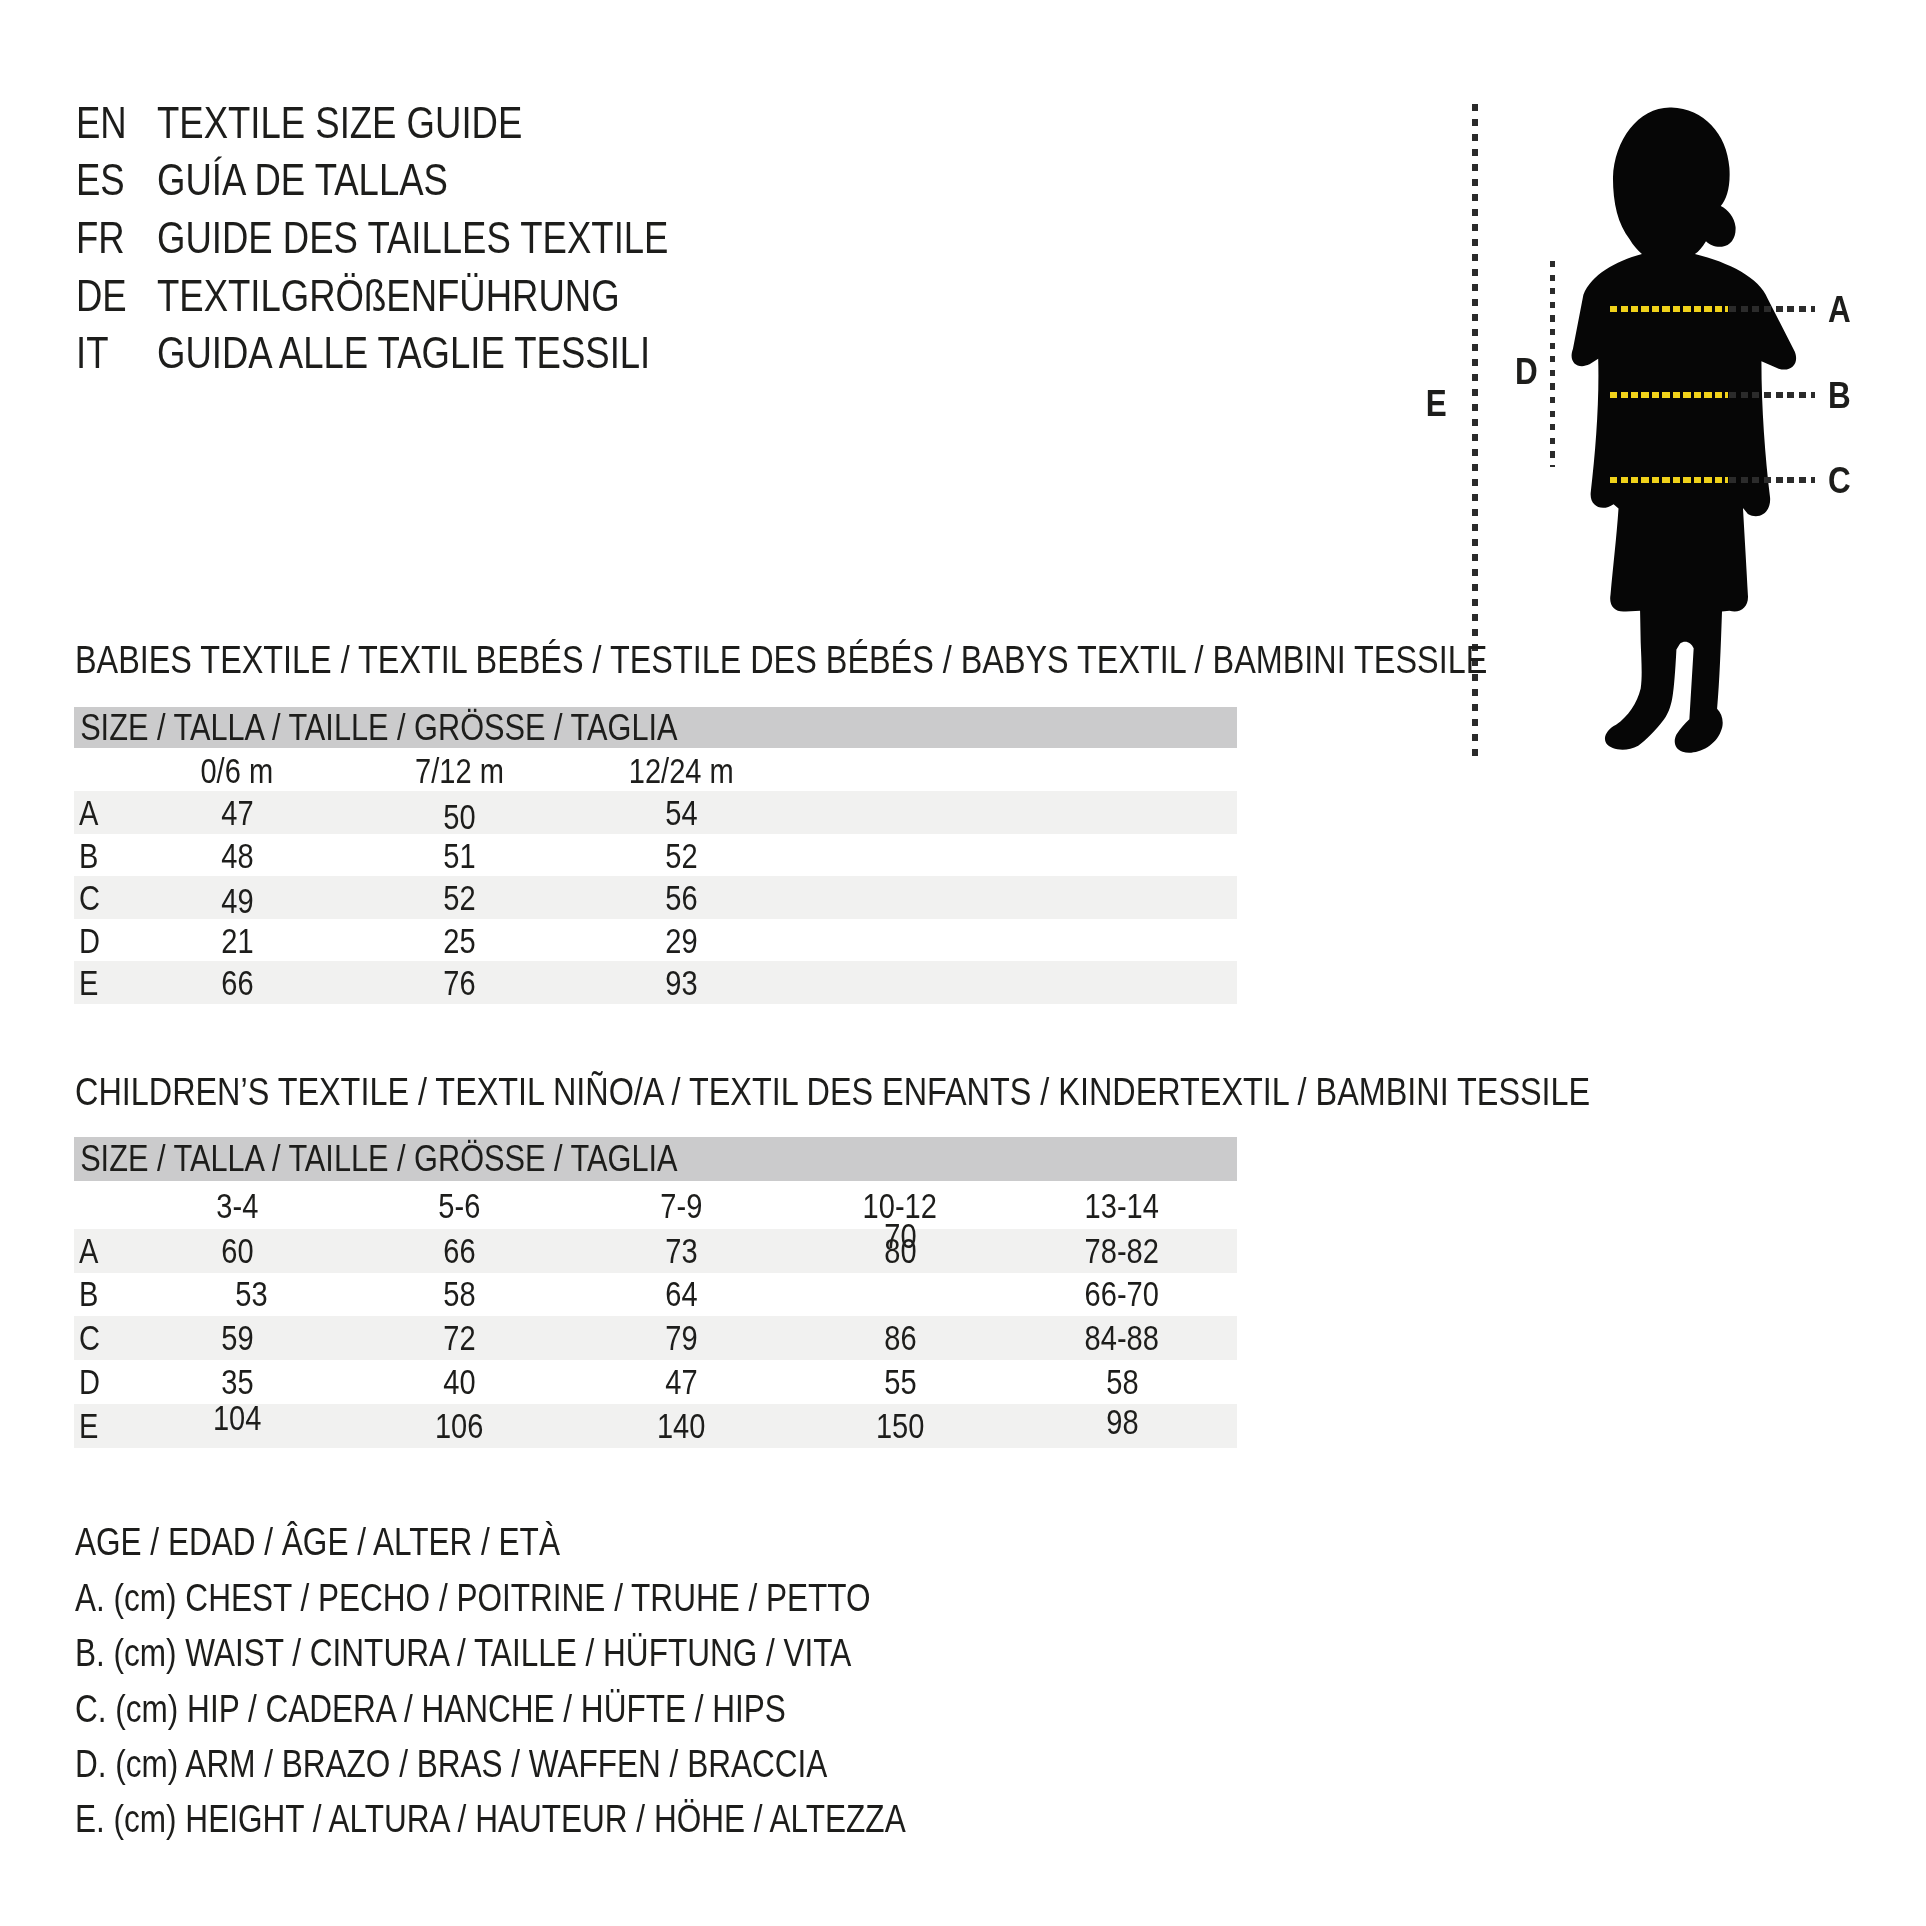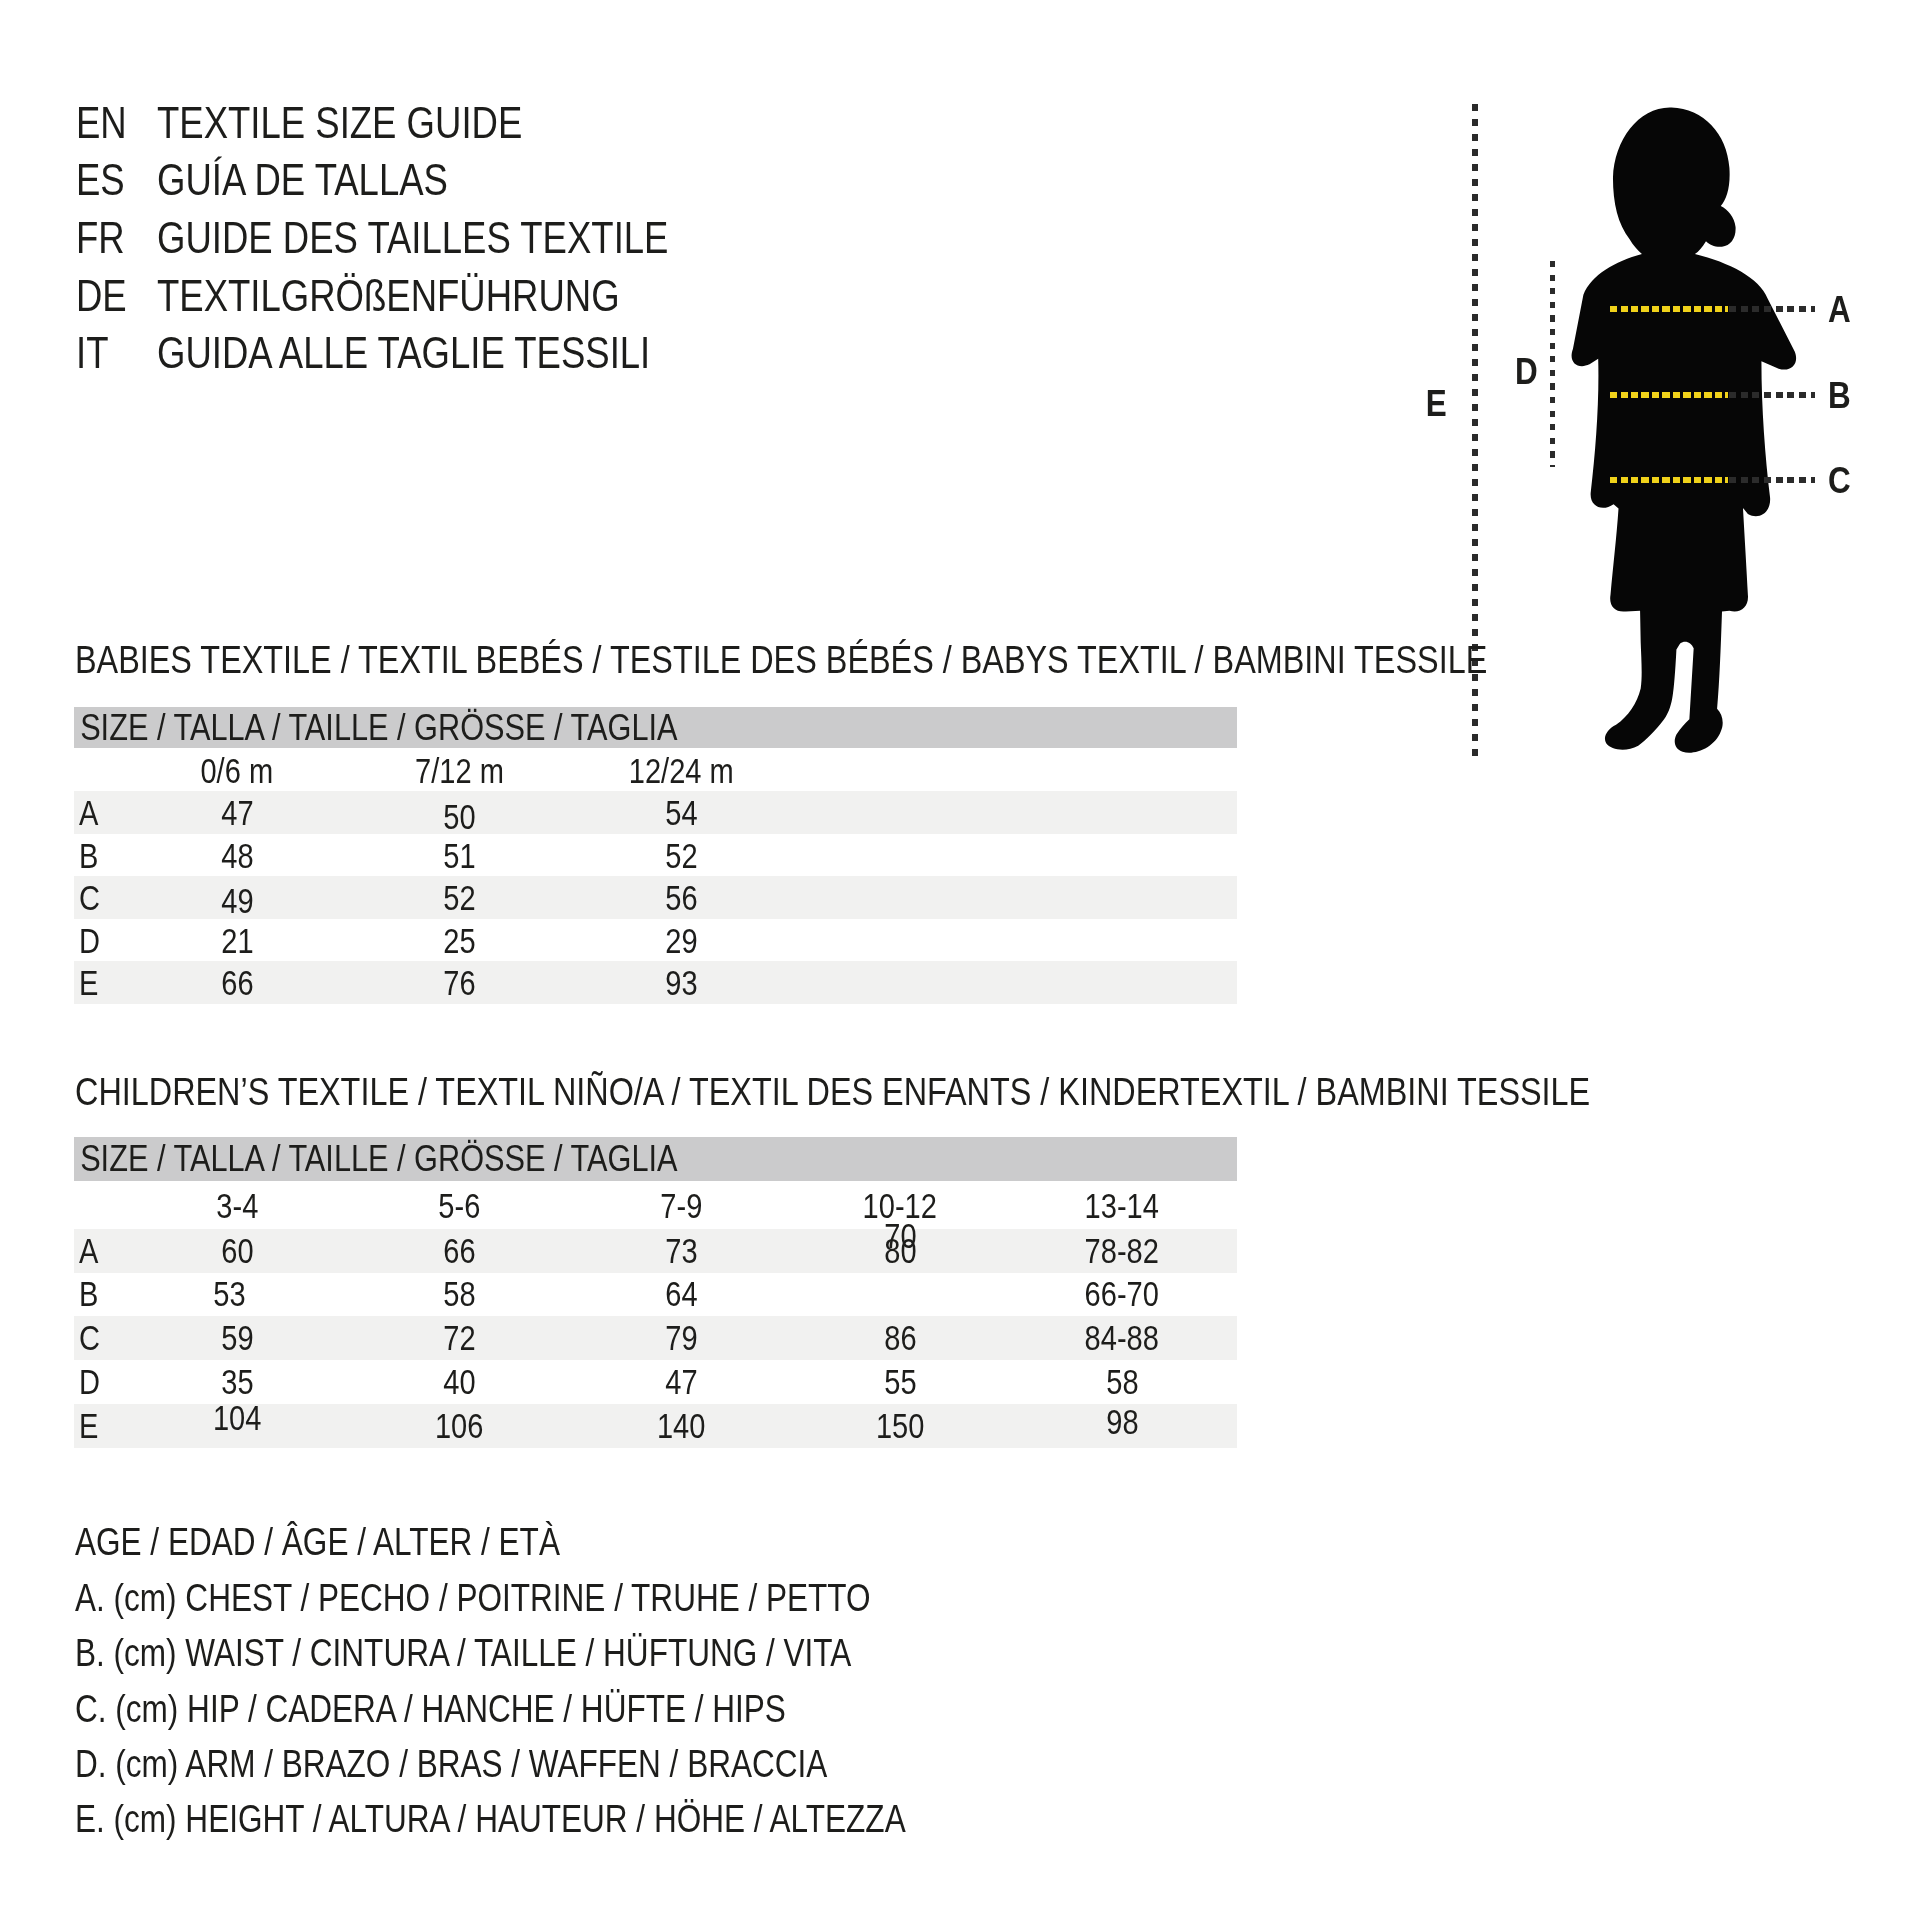--- a/index.html
+++ b/index.html
@@ -265,7 +265,7 @@
 <div class="lcell" style="left:79px;top:1272px;width:49px;height:44px">
     <span>B</span>
   </div>
-<div class="cell" style="left:118px;top:1272px;width:222px;height:44px">
+<div class="cell" style="left:140px;top:1272px;width:222px;height:44px">
     <span>53</span>
   </div>
 <div class="cell" style="left:348px;top:1272px;width:222px;height:44px">

